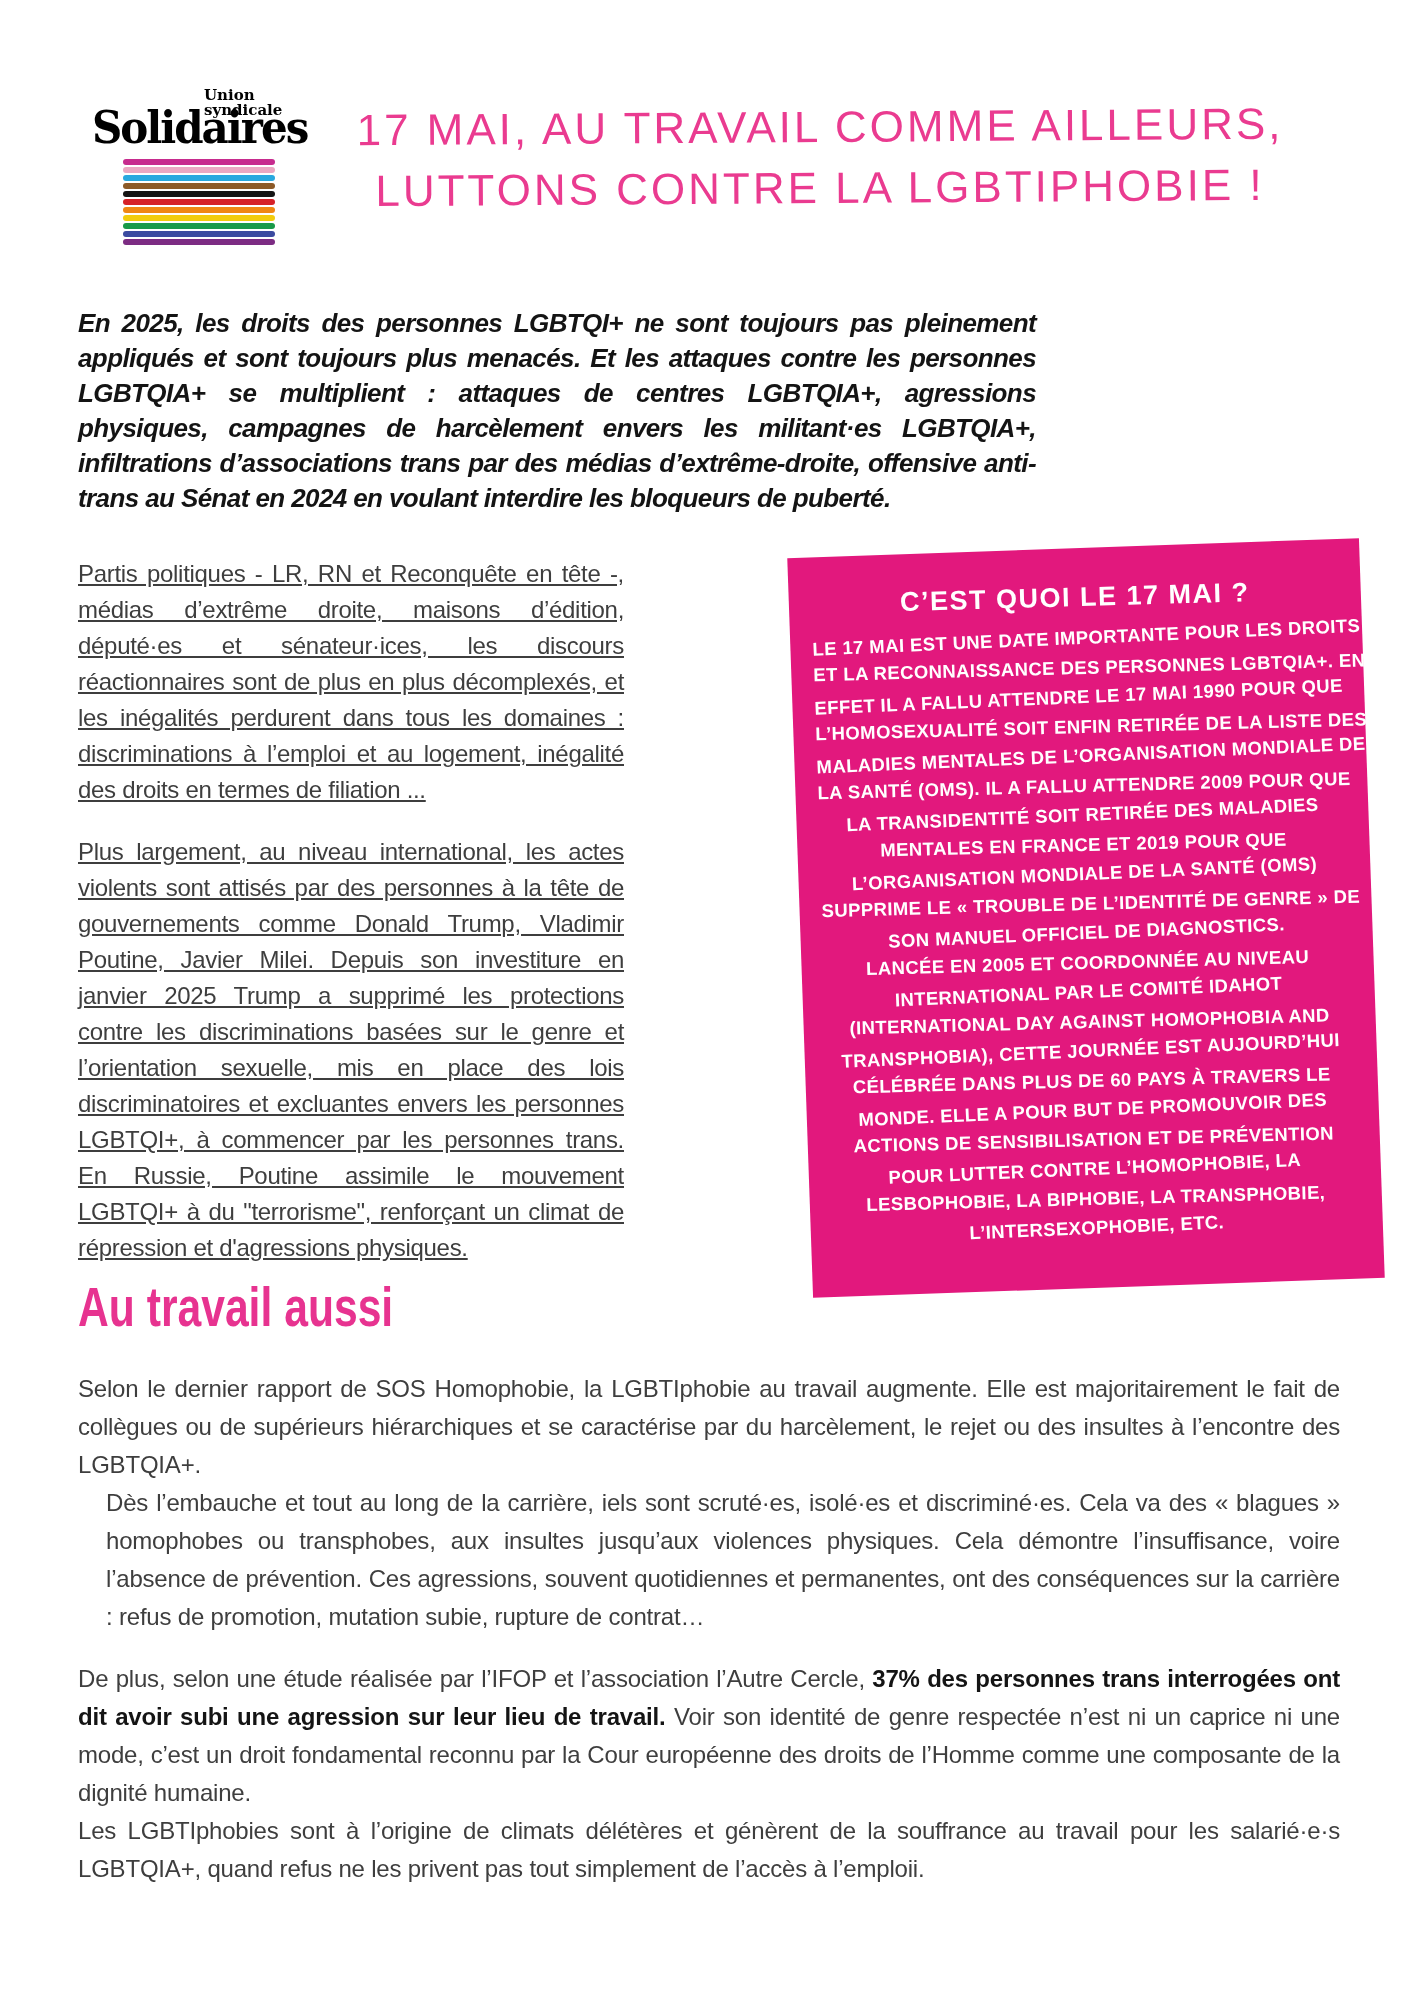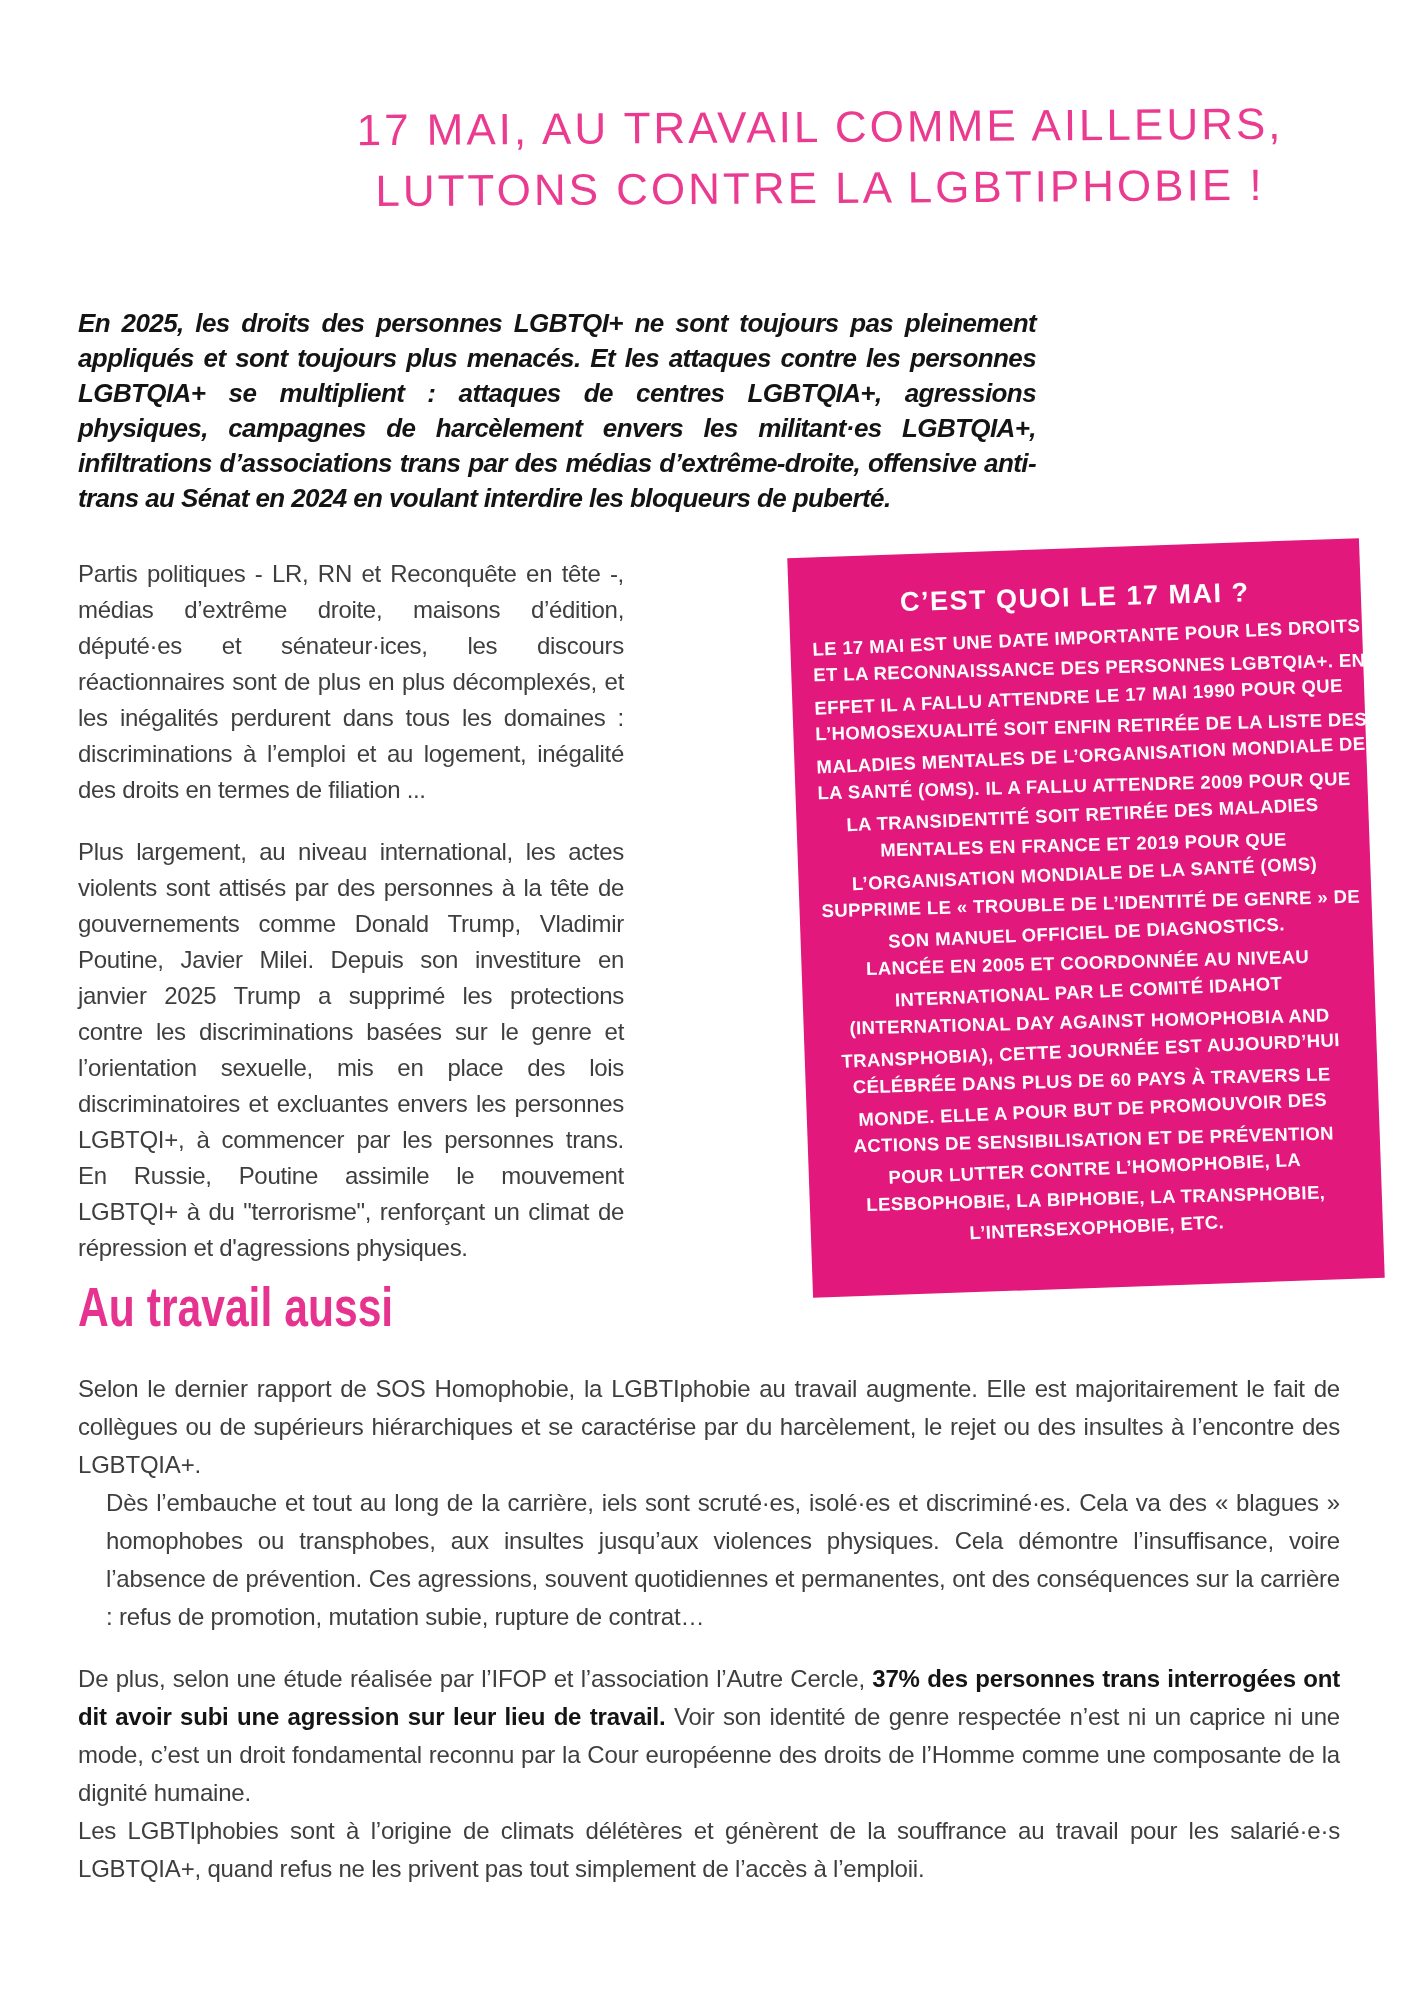--- a/index.html
+++ b/index.html
@@ -60,6 +60,26 @@
 
 <div class="page">
 
+  <div class="logo">
+    <div class="org-small">
+      <div>Union</div>
+      <div>syndicale</div>
+    </div>
+    <span class="wordmark">Solidaires</span>
+    <div class="stripes">
+        <div class="stripe" style="background: rgb(199, 43, 142);"></div>
+        <div class="stripe" style="background: rgb(235, 168, 194);"></div>
+        <div class="stripe" style="background: rgb(41, 168, 223);"></div>
+        <div class="stripe" style="background: rgb(140, 90, 40);"></div>
+        <div class="stripe" style="background: rgb(20, 20, 20);"></div>
+        <div class="stripe" style="background: rgb(214, 33, 40);"></div>
+        <div class="stripe" style="background: rgb(239, 135, 20);"></div>
+        <div class="stripe" style="background: rgb(242, 204, 12);"></div>
+        <div class="stripe" style="background: rgb(25, 154, 73);"></div>
+        <div class="stripe" style="background: rgb(59, 75, 160);"></div>
+        <div class="stripe" style="background: rgb(124, 44, 131);"></div>
+      </div>
+  </div>
 
   <div class="title">
     <div class="title-line">17 MAI, AU TRAVAIL COMME AILLEURS,</div>

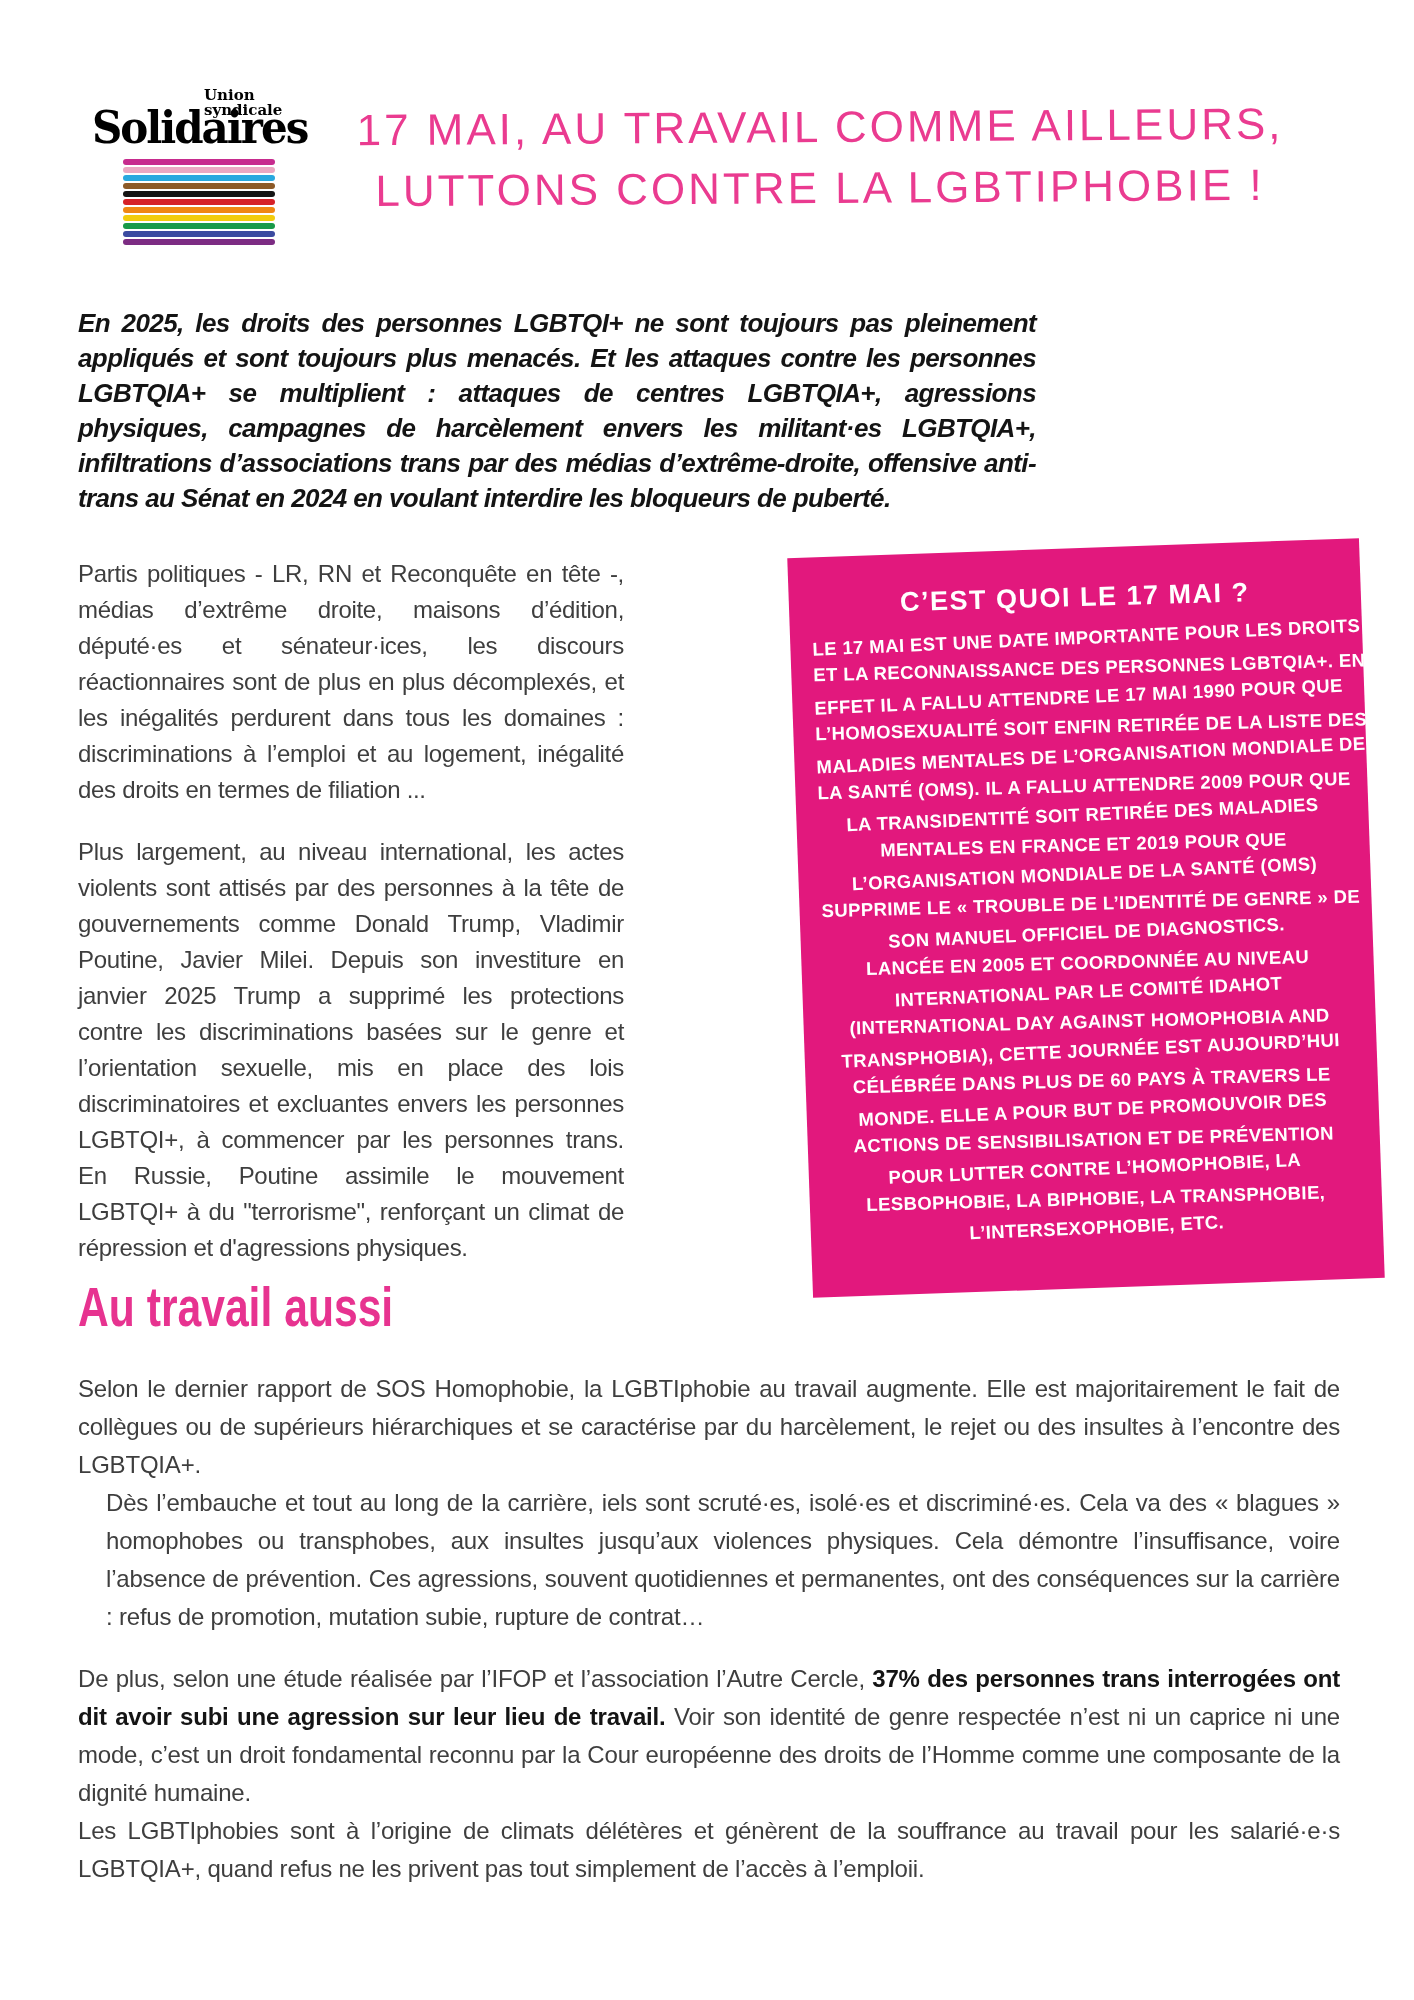--- a/index.html
+++ b/index.html
@@ -31,7 +31,7 @@
   .left-col{position:absolute;left:78px;top:556px;width:546px;
             font-size:24px;line-height:36px;letter-spacing:-0.3px;
             text-align:justify;color:#3e3e3e;}
-  .left-col p{margin:0 0 26px 0;}
+  .left-col p{margin:0 0 26px 0;text-decoration:underline;}
 
   .info-box{position:absolute;left:800px;top:548px;width:572px;height:740px;
             background:#e2187d;transform:rotate(-2deg);box-sizing:border-box;

